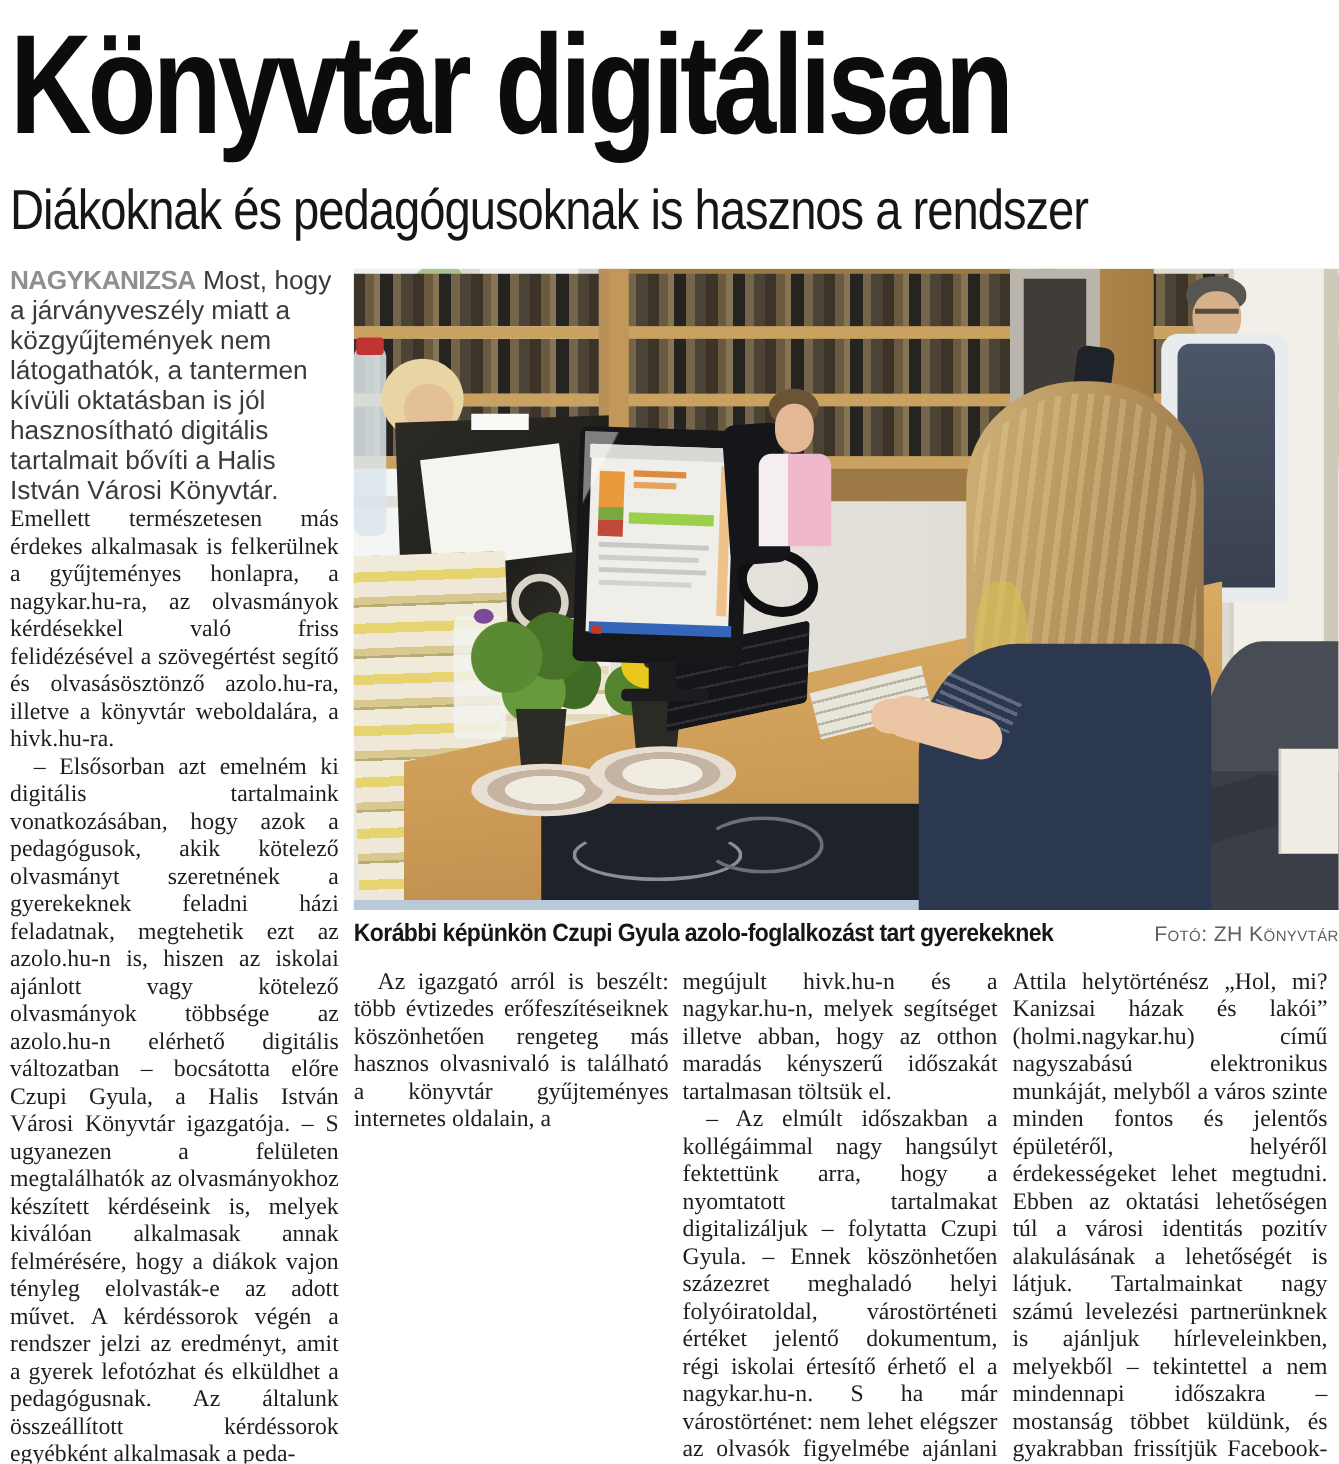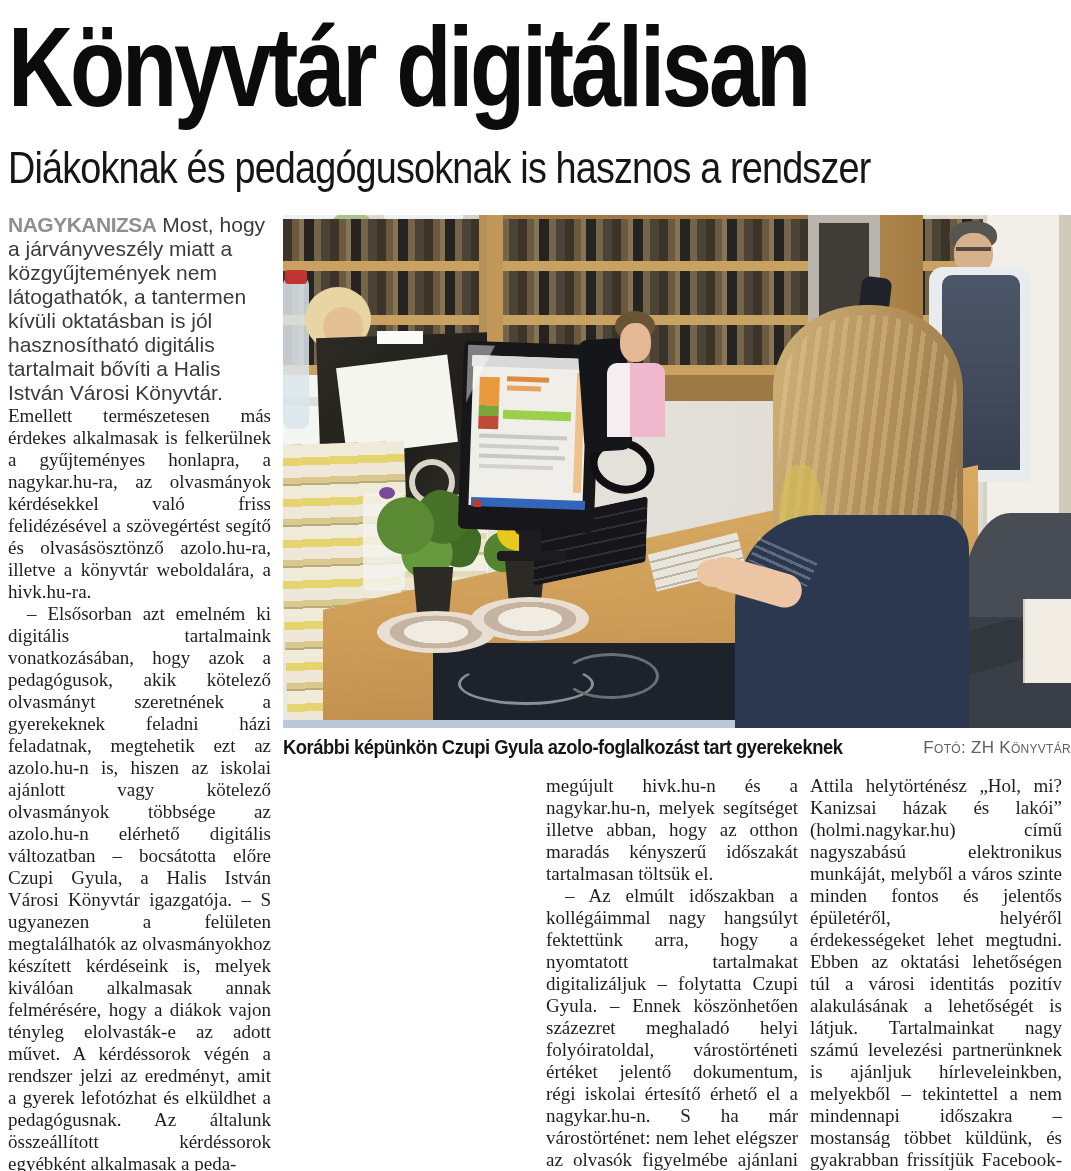--- a/index.html
+++ b/index.html
@@ -299,6 +299,7 @@
   </div>
 
   <div class="col" id="col2">
+    <p class="indent">Az igazgató arról is beszélt: több évtizedes erőfeszítéseiknek köszönhetően rengeteg más hasznos olvasnivaló is található a könyvtár gyűjteményes internetes oldalain, a</p>
   </div>
 
   <div class="col" id="col3">

